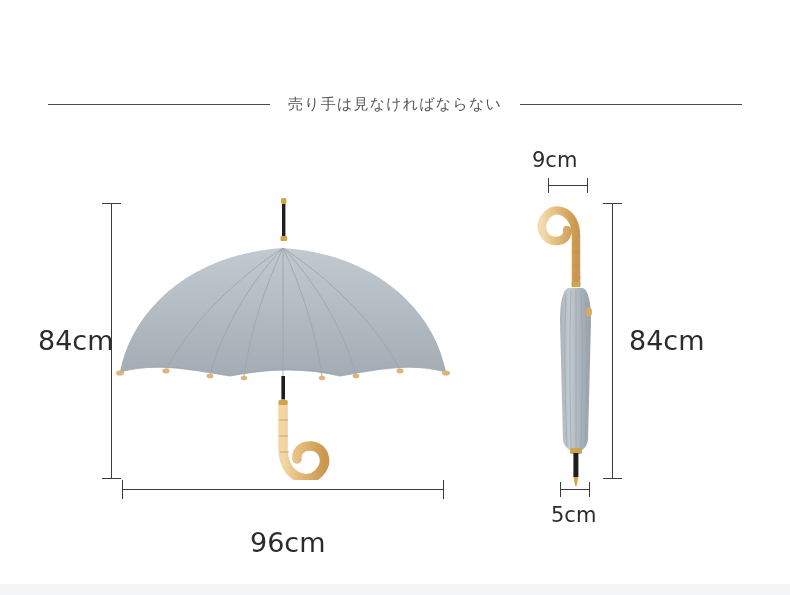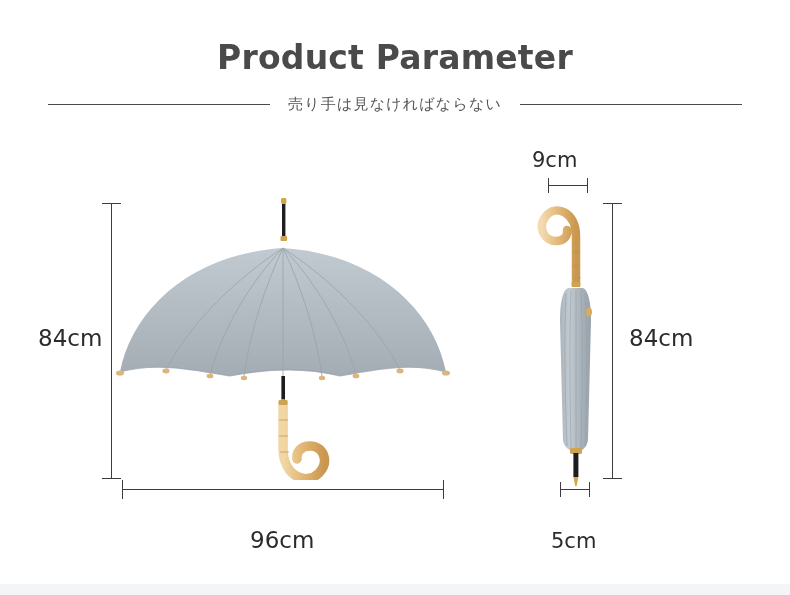--- a/index.html
+++ b/index.html
@@ -117,7 +117,6 @@
 
 <div id="page">
 
-  <div class="page-title">Product Parameter</div>
 
   <div class="subtitle-row">
     <div class="rule rule-left"></div>

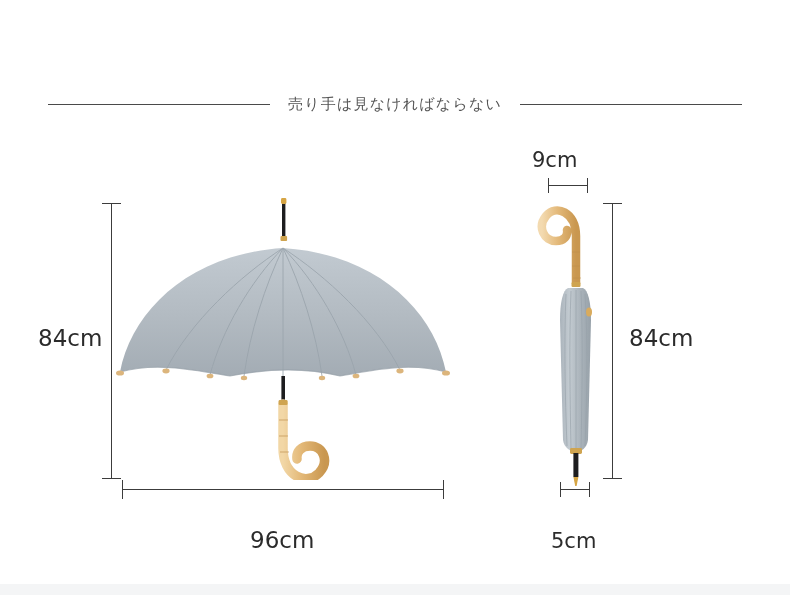--- a/index.html
+++ b/index.html
@@ -82,7 +82,7 @@
   }
   .dim-label {
     position: absolute;
-    font-size: 23px;
+    font-size: 27px;
     color: #2b2b2b;
     white-space: nowrap;
     font-family: "DejaVu Sans", sans-serif;

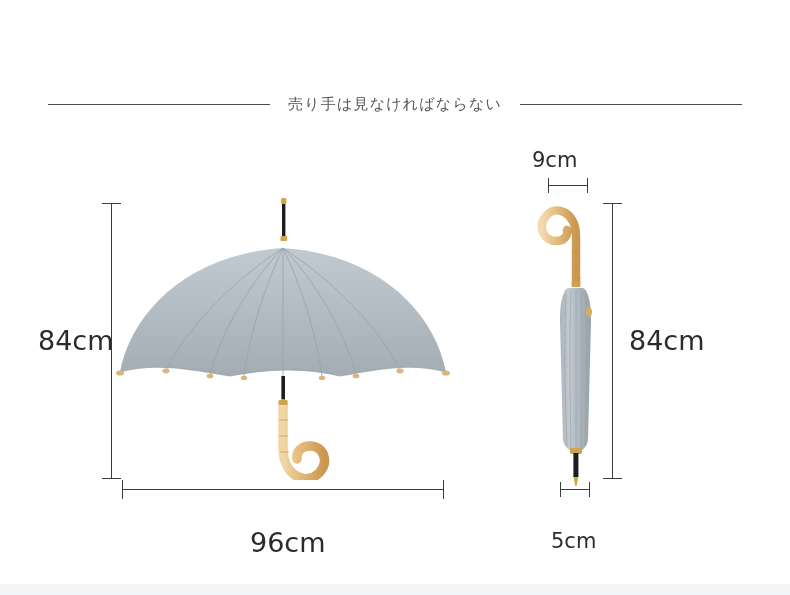--- a/index.html
+++ b/index.html
@@ -271,7 +271,7 @@
   <div class="dim-line-h" style="left:560px; top:489px; width:30px;"></div>
   <div class="cap-v" style="left:560px; top:482px; height:15px;"></div>
   <div class="cap-v" style="left:589px; top:482px; height:15px;"></div>
-  <div class="dim-label-small" style="left:551px; top:529px;">5cm</div>
+  <div class="dim-label-small" style="left:551px; top:503px;">5cm</div>
 
   <div class="bottom-band"></div>
 

